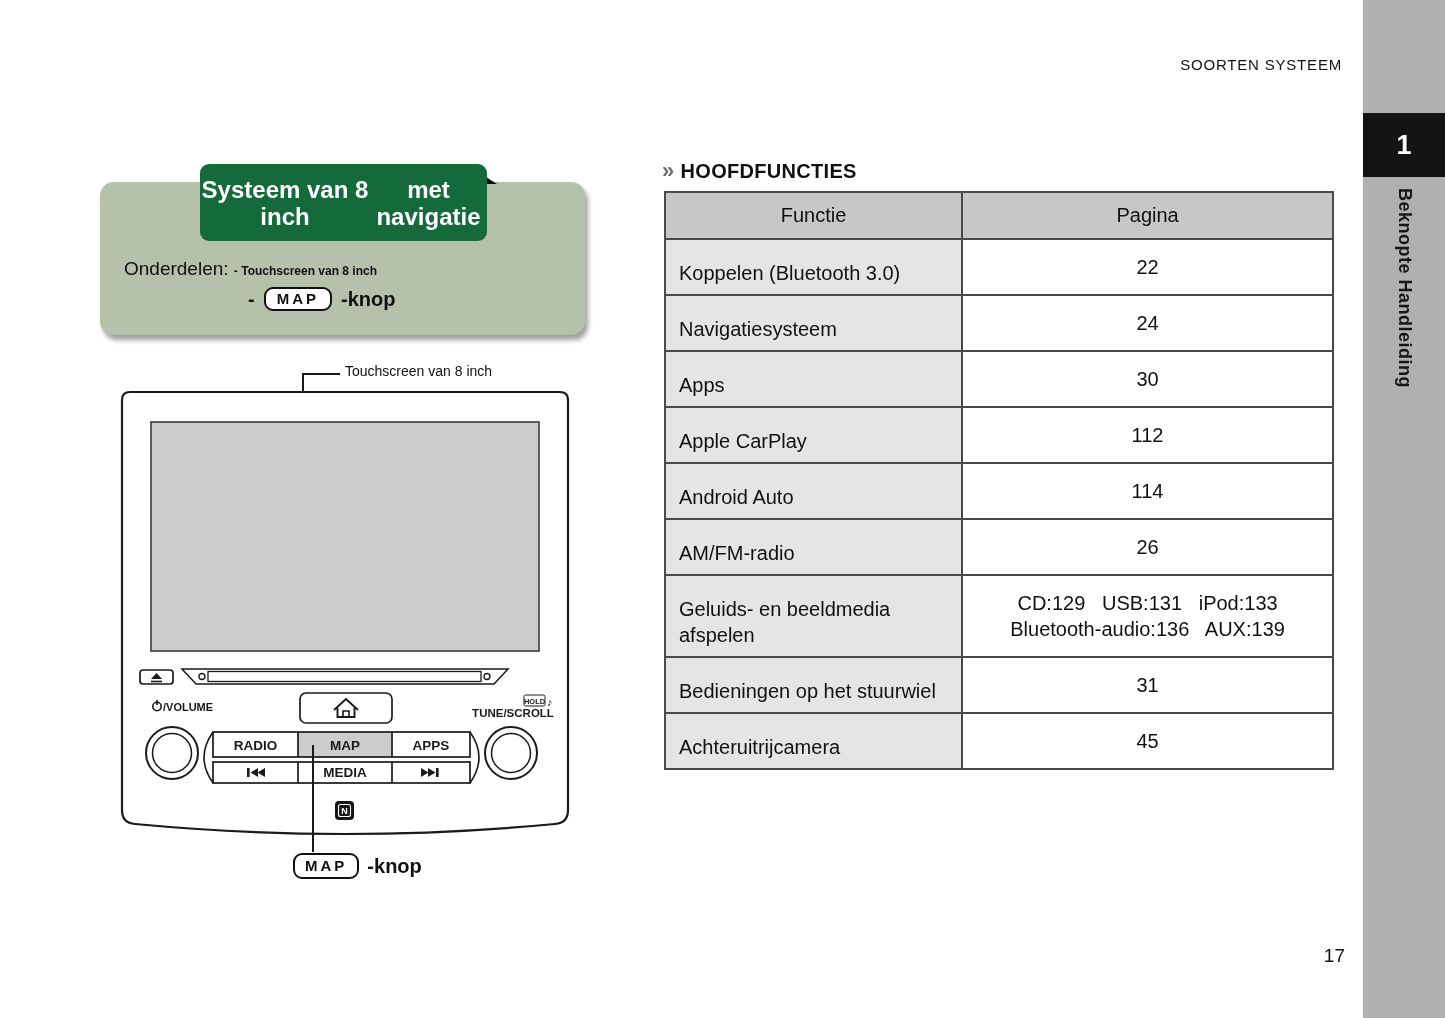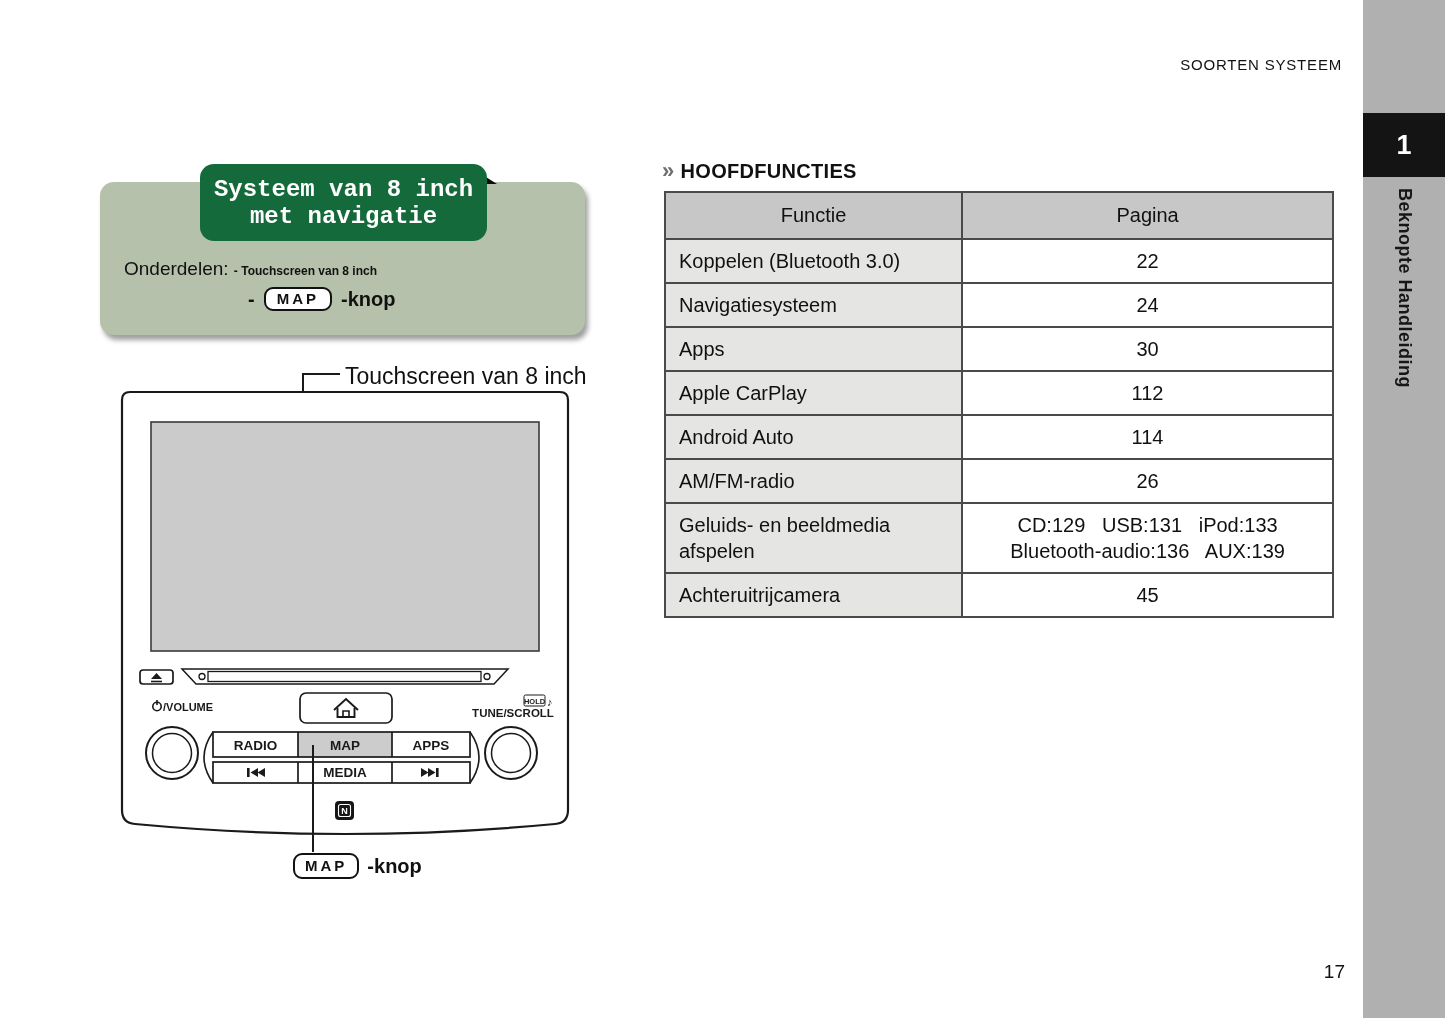--- a/index.html
+++ b/index.html
@@ -40,8 +40,8 @@
   }
   .badge{
     position:absolute;left:200px;top:164px;width:287px;height:77px;background:#156a3b;
-    border-radius:14px;z-index:3;display:flex;flex-direction:column;align-items:center;justify-content:center;
-    color:#fff;font-weight:bold;font-size:24px;line-height:27px;text-align:center;font-family:Liberation Mono, monospace;
+    border-radius:9px;z-index:3;display:flex;flex-direction:row;align-items:center;justify-content:center;
+    color:#fff;font-weight:bold;font-size:24px;line-height:27px;text-align:center;
   }
   .panel-line1{
     position:absolute;left:124px;top:258px;width:440px;z-index:3;

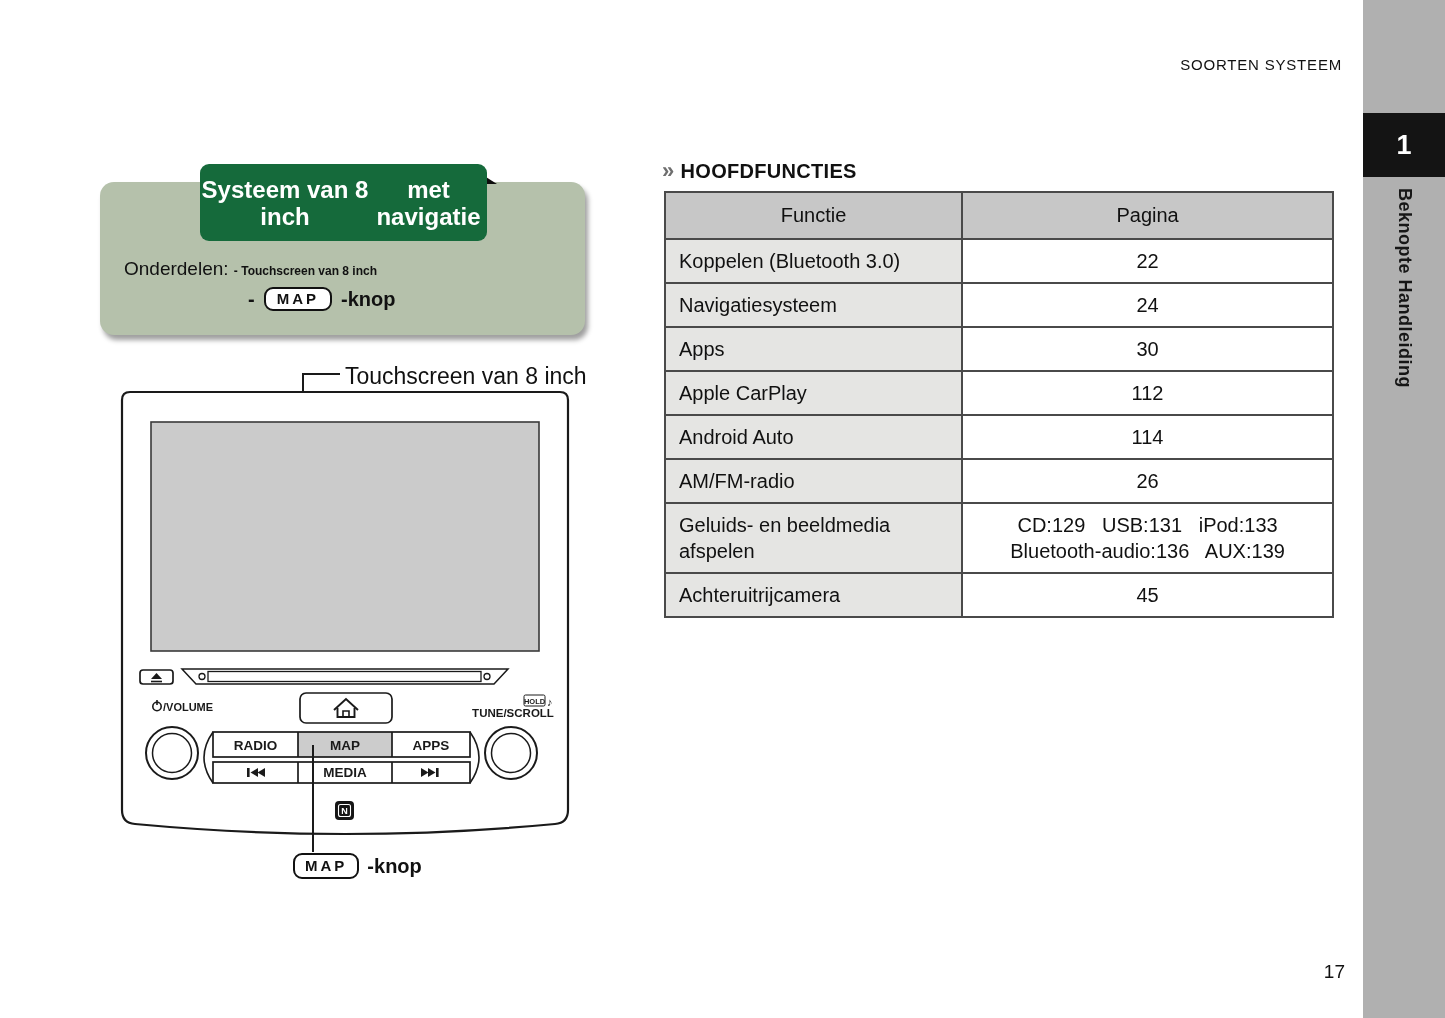--- a/index.html
+++ b/index.html
@@ -86,7 +86,7 @@
   }
   table.main td{border:2px solid #4a4a4a;}
   td.tf{
-    background:#e5e5e3;width:286px;padding:8px 6px 8px 13px;text-align:left;
+    background:#e5e5e3;width:286px;padding:20px 6px 8px 13px;text-align:left;
     white-space:pre-wrap;line-height:26px;
   }
   td.tp{

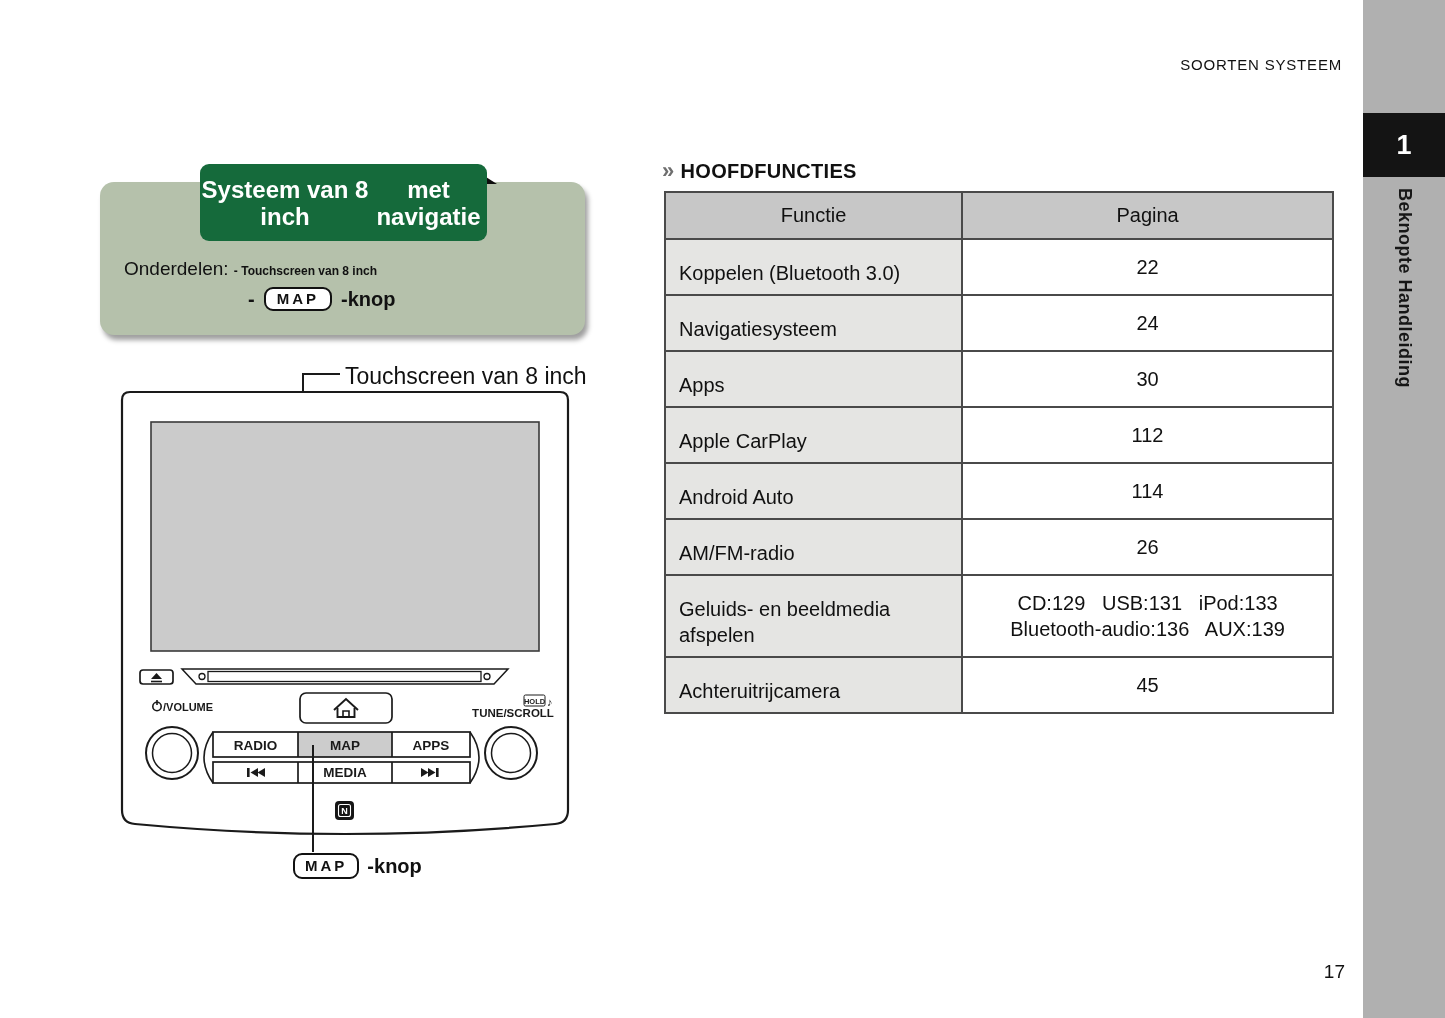--- a/index.html
+++ b/index.html
@@ -60,7 +60,7 @@
   .diagram{position:absolute;left:100px;top:355px;width:480px;height:530px;}
   .diagram svg{position:absolute;left:0;top:0;}
   .screen-label{
-    position:absolute;left:245px;top:8px;font-size:23px;color:#111;white-space:nowrap;text-align:center;
+    position:absolute;left:245px;top:8px;font-size:14px;color:#111;white-space:nowrap;text-align:center;
   }
   .map-knob-label{
     position:absolute;left:193px;top:498px;display:flex;align-items:center;gap:8px;

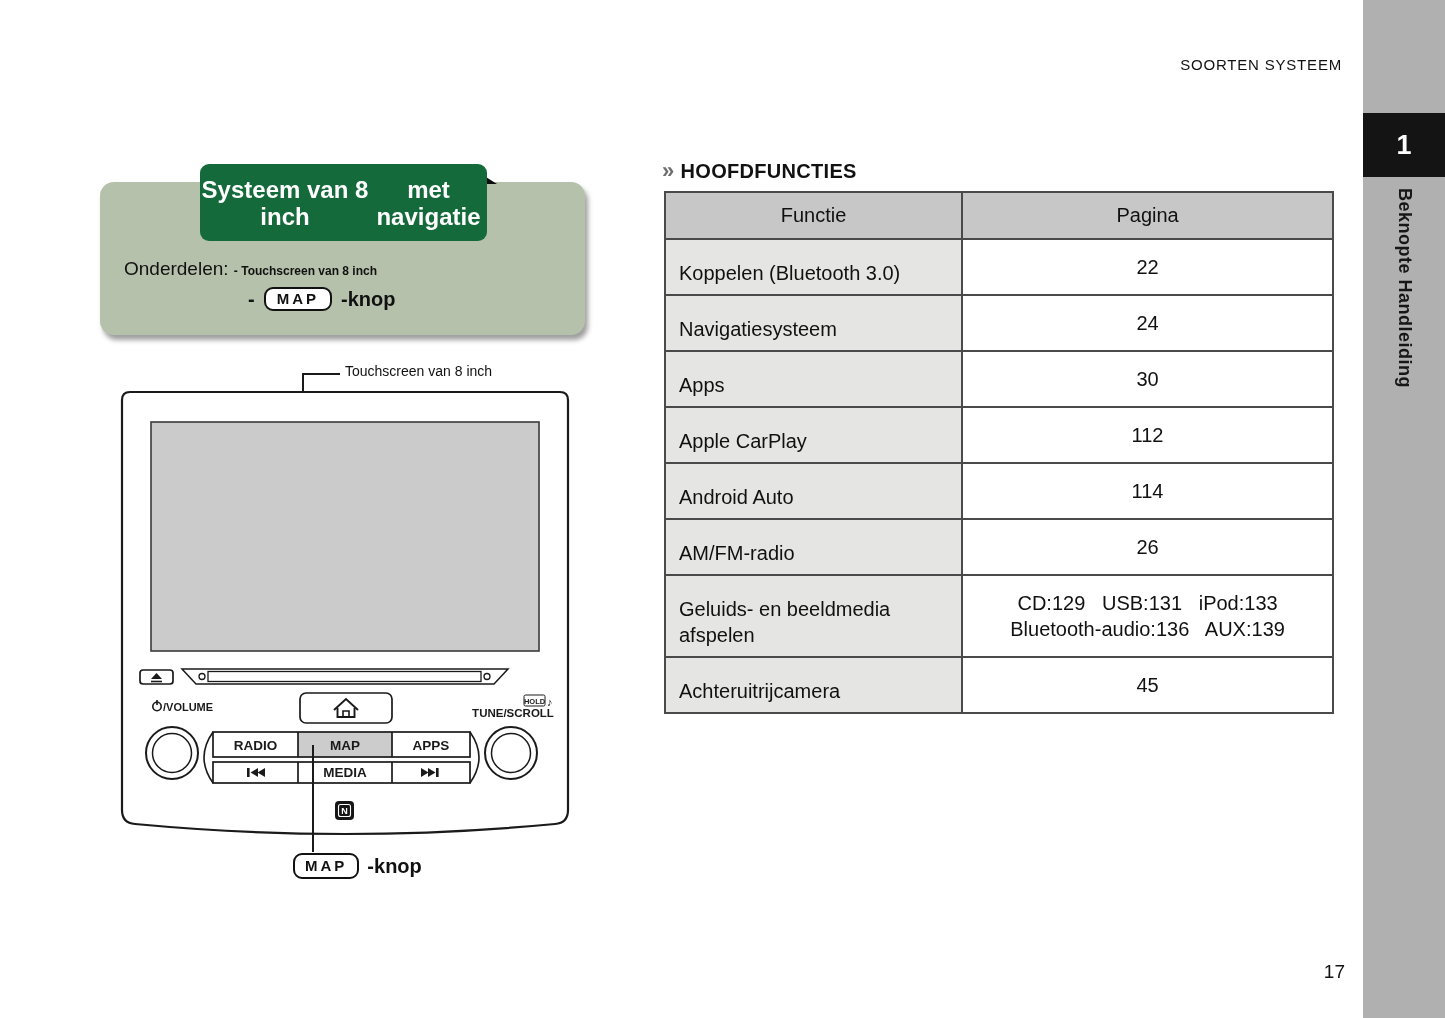--- a/index.html
+++ b/index.html
@@ -249,6 +249,10 @@
         <td class="tp">CD:129   USB:131   iPod:133
 Bluetooth-audio:136   AUX:139</td>
       </tr>
+    <tr>
+        <td class="tf">Bedieningen op het stuurwiel</td>
+        <td class="tp">31</td>
+      </tr>
     <tr class="single">
         <td class="tf">Achteruitrijcamera</td>
         <td class="tp">45</td>

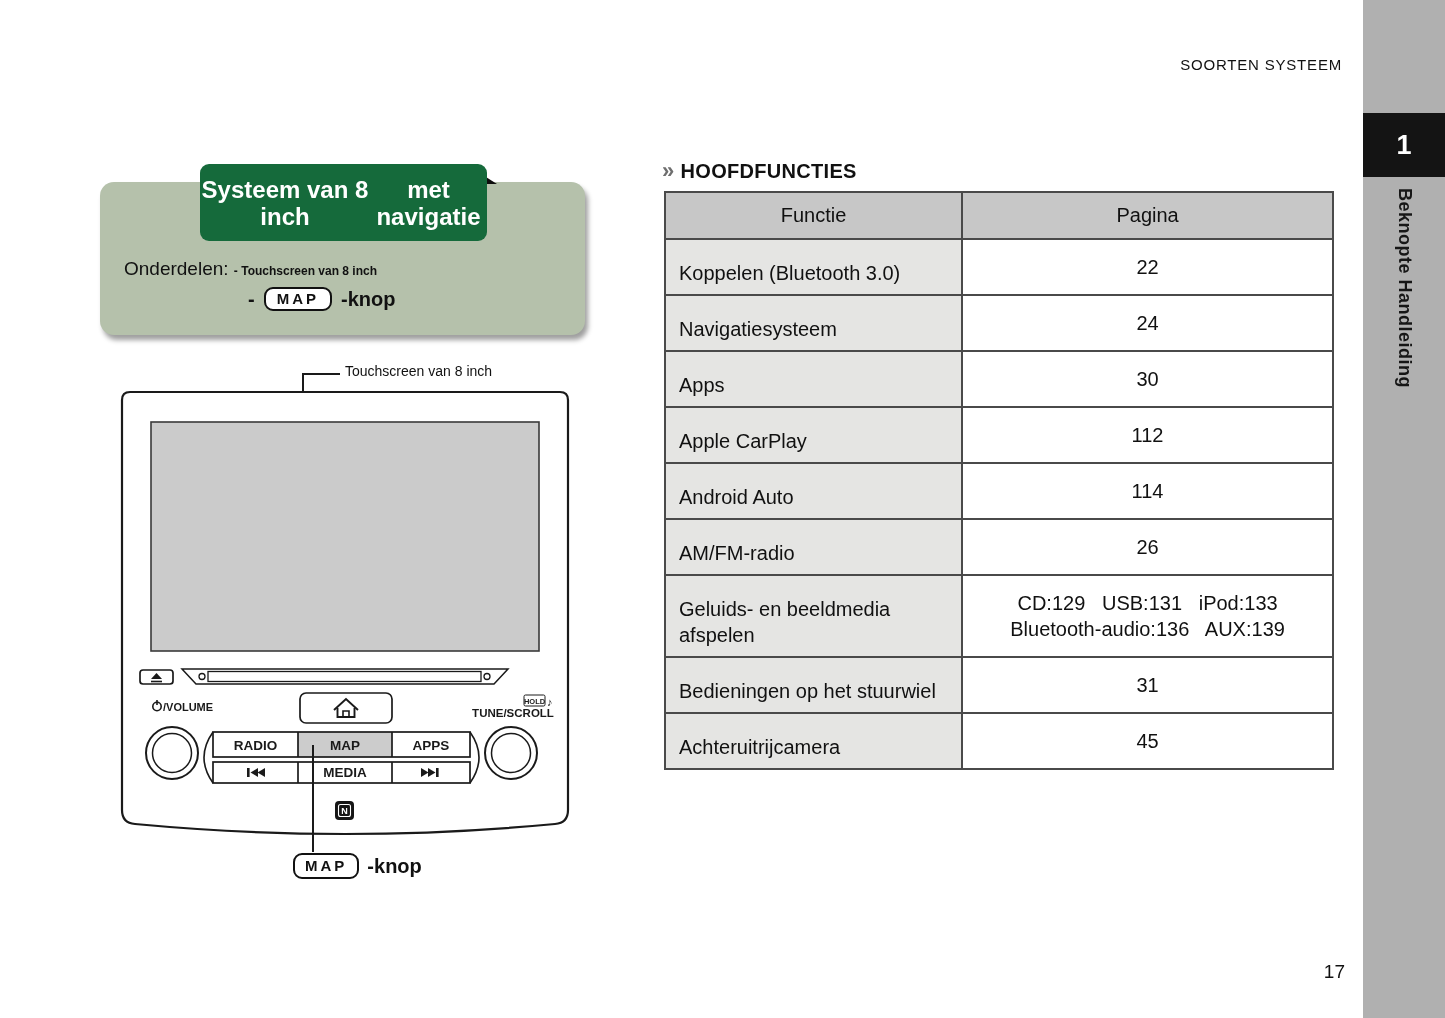--- a/index.html
+++ b/index.html
@@ -28,7 +28,7 @@
     font-size:18px;font-weight:bold;color:#161616;letter-spacing:.5px;
   }
   
-  .page-number{position:absolute;left:1280px;top:945px;width:65px;text-align:right;font-size:19px;color:#111;margin-top:16px;}
+  .page-number{position:absolute;left:1280px;top:945px;width:65px;text-align:right;font-size:19px;color:#111;}
   
   .info-panel{
     position:absolute;left:100px;top:182px;width:485px;height:153px;

